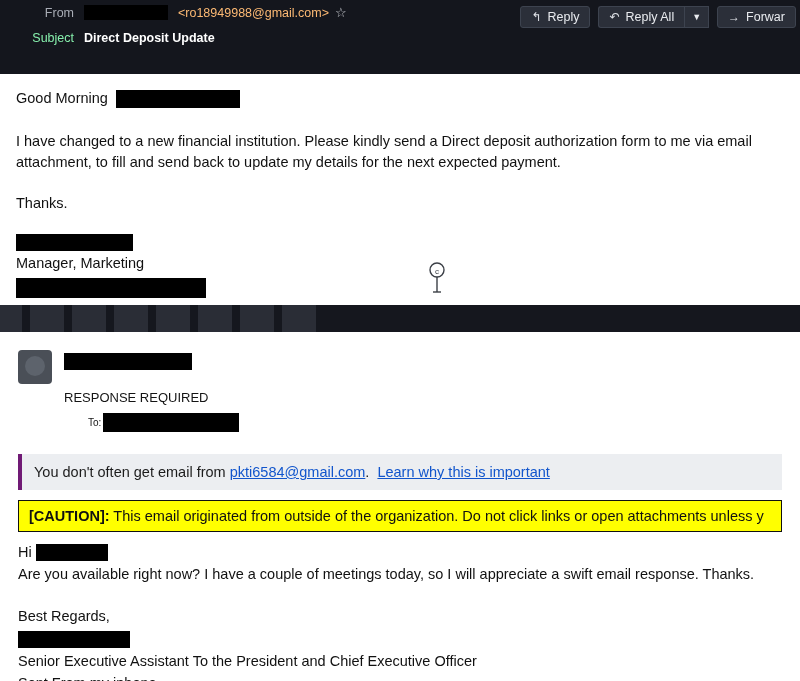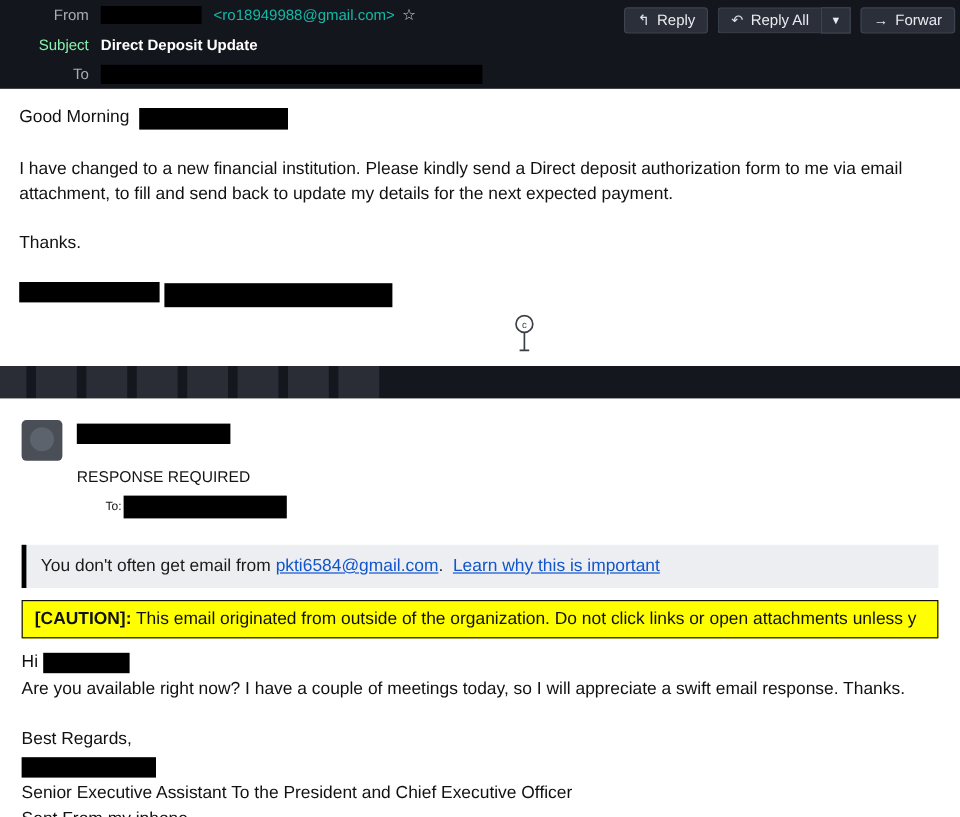--- a/index.html
+++ b/index.html
@@ -65,7 +65,7 @@
   }
   .from-addr {
     font-size: 12.5px;
-    color: #14b8a6;
+    color: #fdba74;
     margin-left: 10px;
   }
   .star {

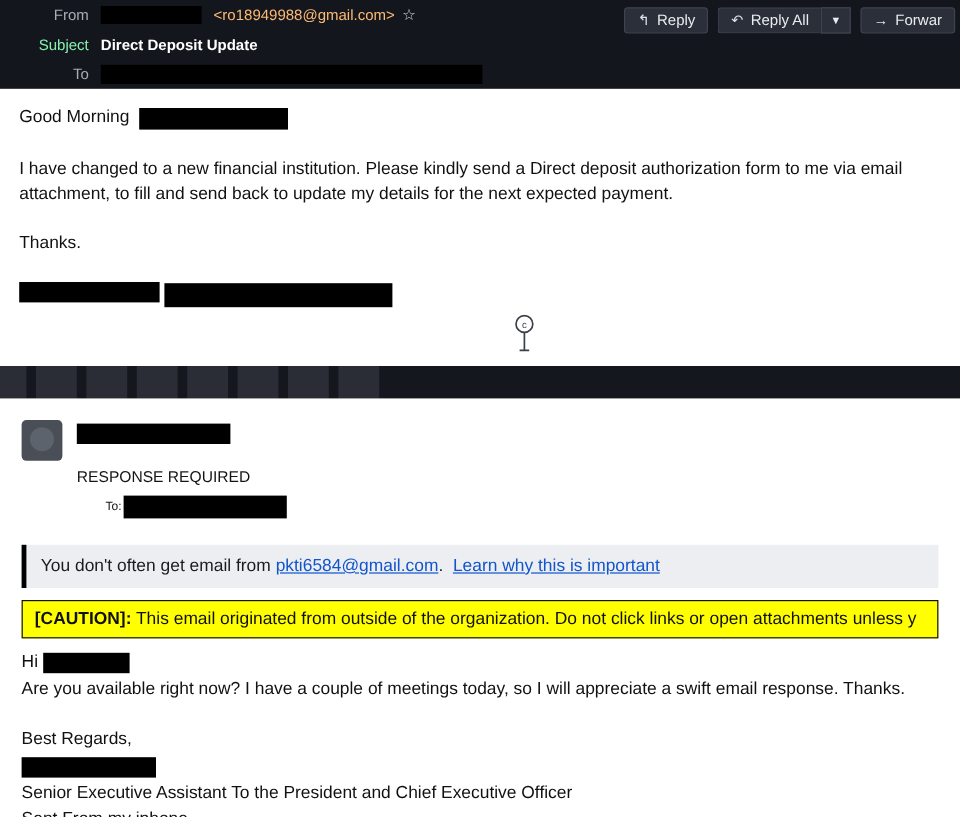--- a/index.html
+++ b/index.html
@@ -282,10 +282,6 @@
         <span class="subject-text">Direct Deposit Update</span>
       </div>
 
-      <div class="to-row">
-        <span class="hdr-label">To</span>
-        <span class="redact-dark" style="width:318px;height:16px;"></span>
-      </div>
     </div>
 
     <div class="mail-body">

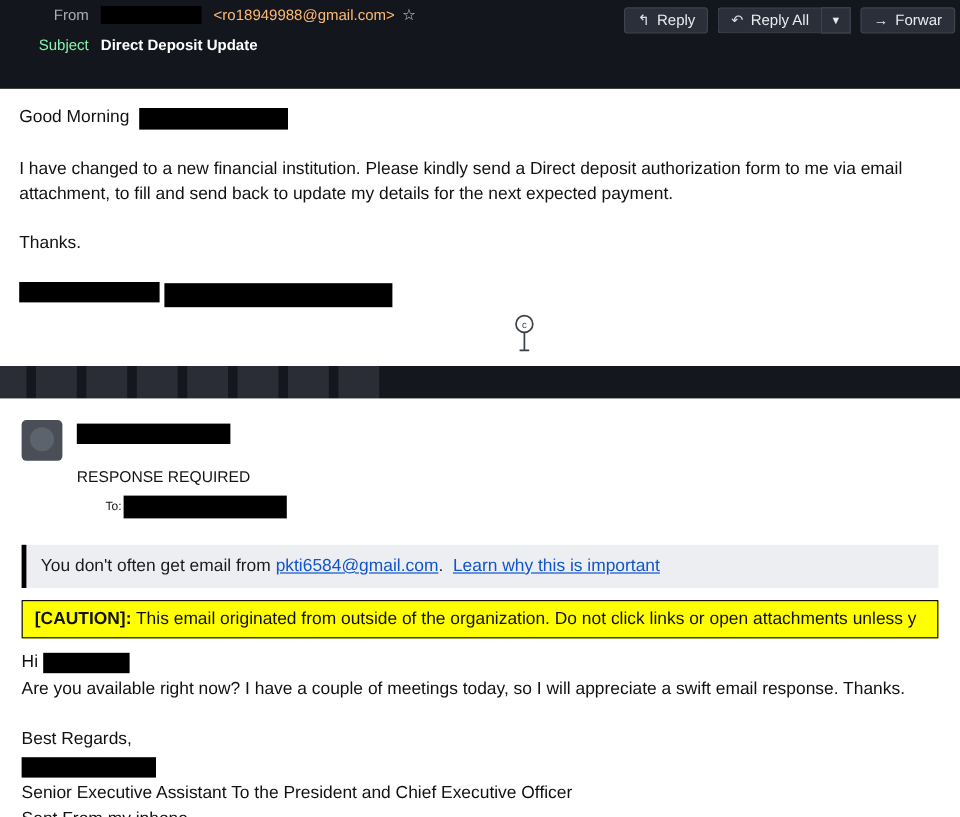--- a/index.html
+++ b/index.html
@@ -294,6 +294,7 @@
       <div style="height:2px;"></div>
       <p>Thanks.</p>
       <div class="redact" style="width:117px;height:17px;margin-bottom:2px;"></div>
+      <div>Manager, Marketing</div>
       <div class="redact" style="width:190px;height:20px;margin-top:4px;"></div>
     </div>
 

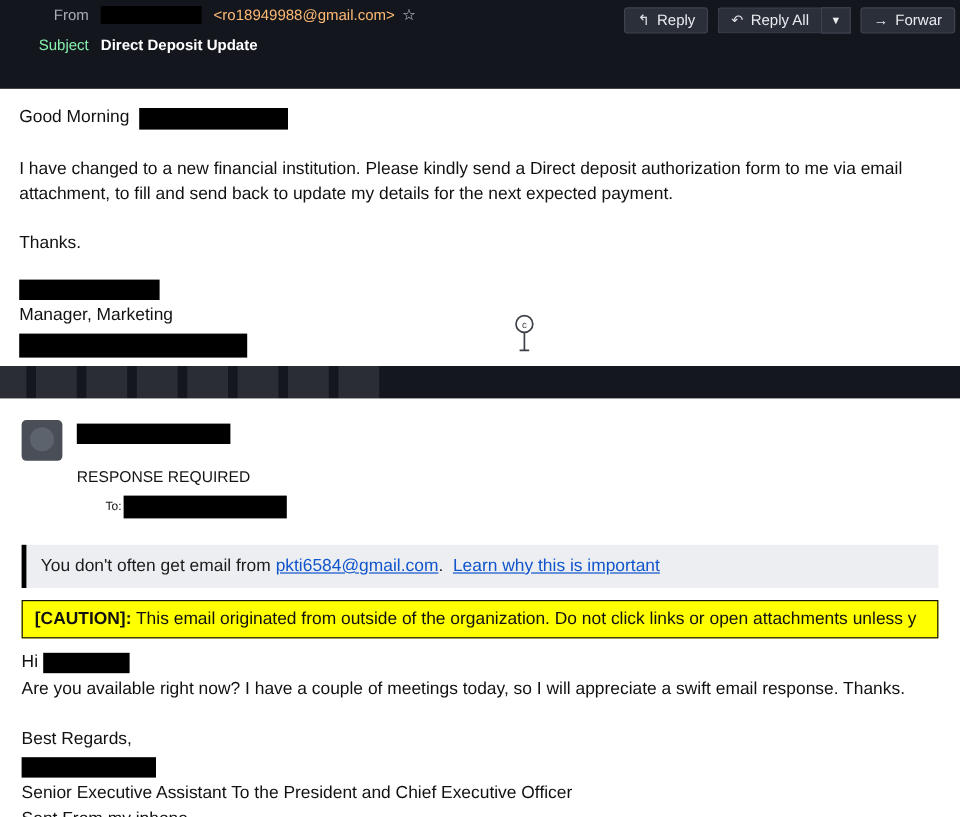--- a/index.html
+++ b/index.html
@@ -212,7 +212,7 @@
   .notice-bar {
     margin: 22px 0 0 0;
     background: #eceef1;
-    border-left: 4px solid #000000;
+    border-left: 4px solid #701a75;
     padding: 10px 12px;
     font-size: 14.5px;
     color: #1b1b1b;

